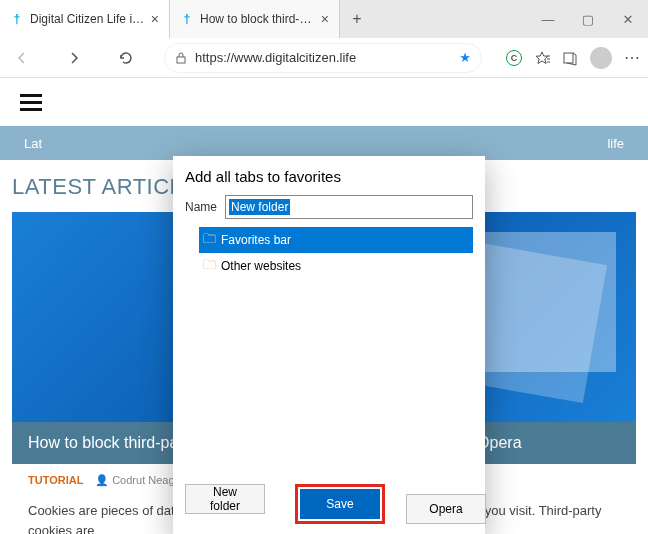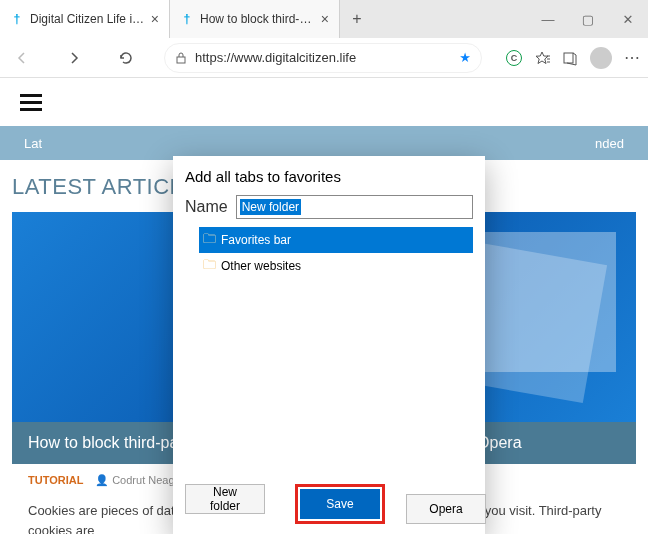--- a/index.html
+++ b/index.html
@@ -152,7 +152,7 @@
   </div>
   <div class="blue-strip">
     <span>Lat</span>
-    <span class="r">nded</span>
+    <span class="r">life</span>
   </div>
   <div class="latest">LATEST ARTICLE</div>
   <div class="article-card">

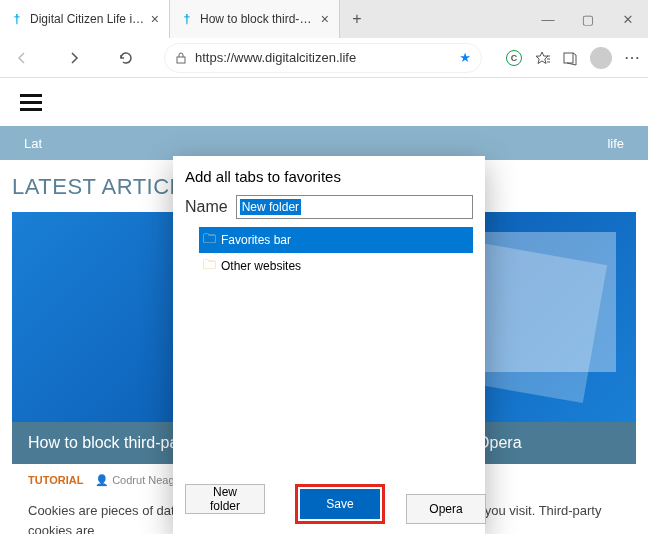--- a/index.html
+++ b/index.html
@@ -53,7 +53,7 @@
 .dialog { position: absolute; left: 173px; top: 78px; width: 312px; height: 380px; background: #fff; box-shadow: 0 8px 30px rgba(0,0,0,0.3); display: flex; flex-direction: column; padding: 12px; }
 .dlg-title { font-size: 15px; font-weight: 400; margin-bottom: 10px; }
 .name-row { display: flex; align-items: center; gap: 8px; margin-bottom: 8px; }
-.name-row label { font-size: 16px; color: #333; }
+.name-row label { font-size: 12px; color: #333; }
 .name-sel { background: #0078d4; color: #fff; padding: 1px 2px; }
 .tree { flex: 1; border: none; font-size: 12px; }
 .tree-item { display: flex; align-items: center; gap: 5px; padding: 2px 4px; margin-left: 14px; }

